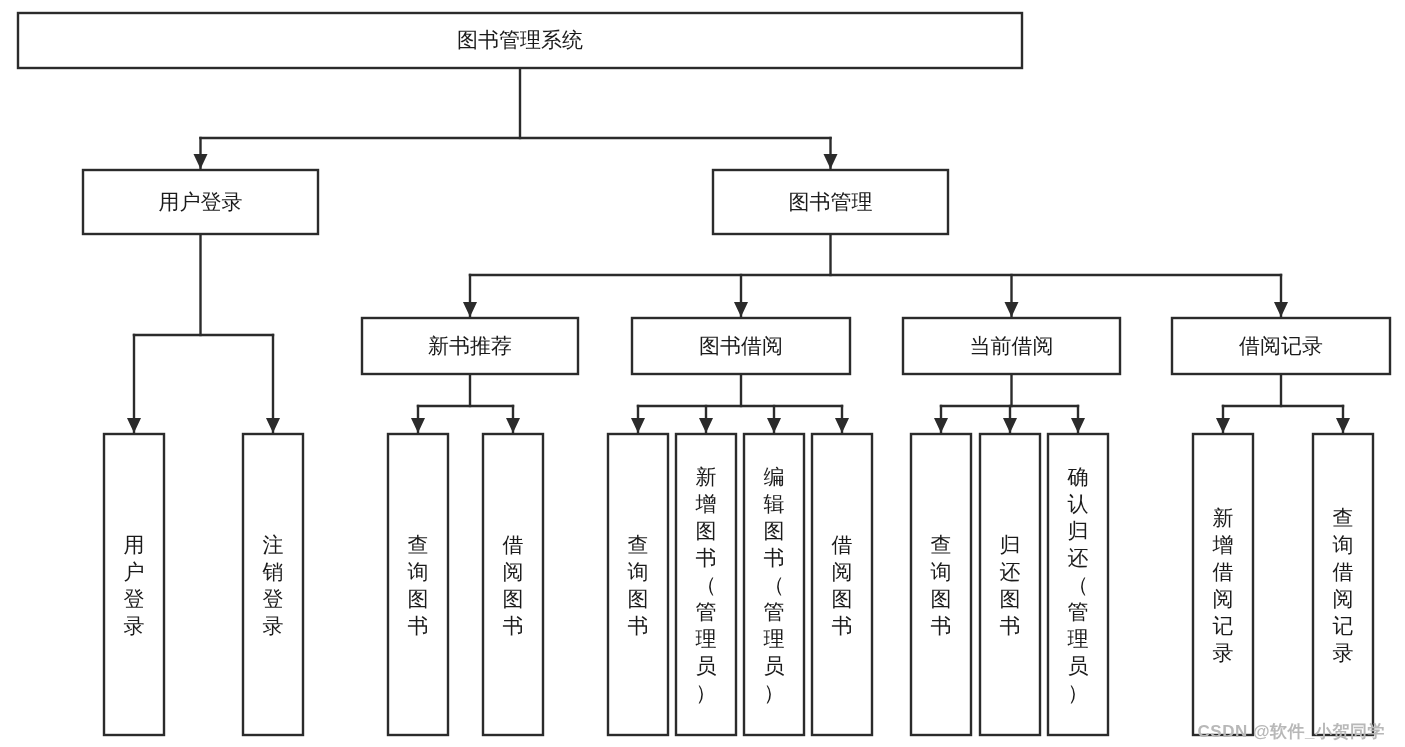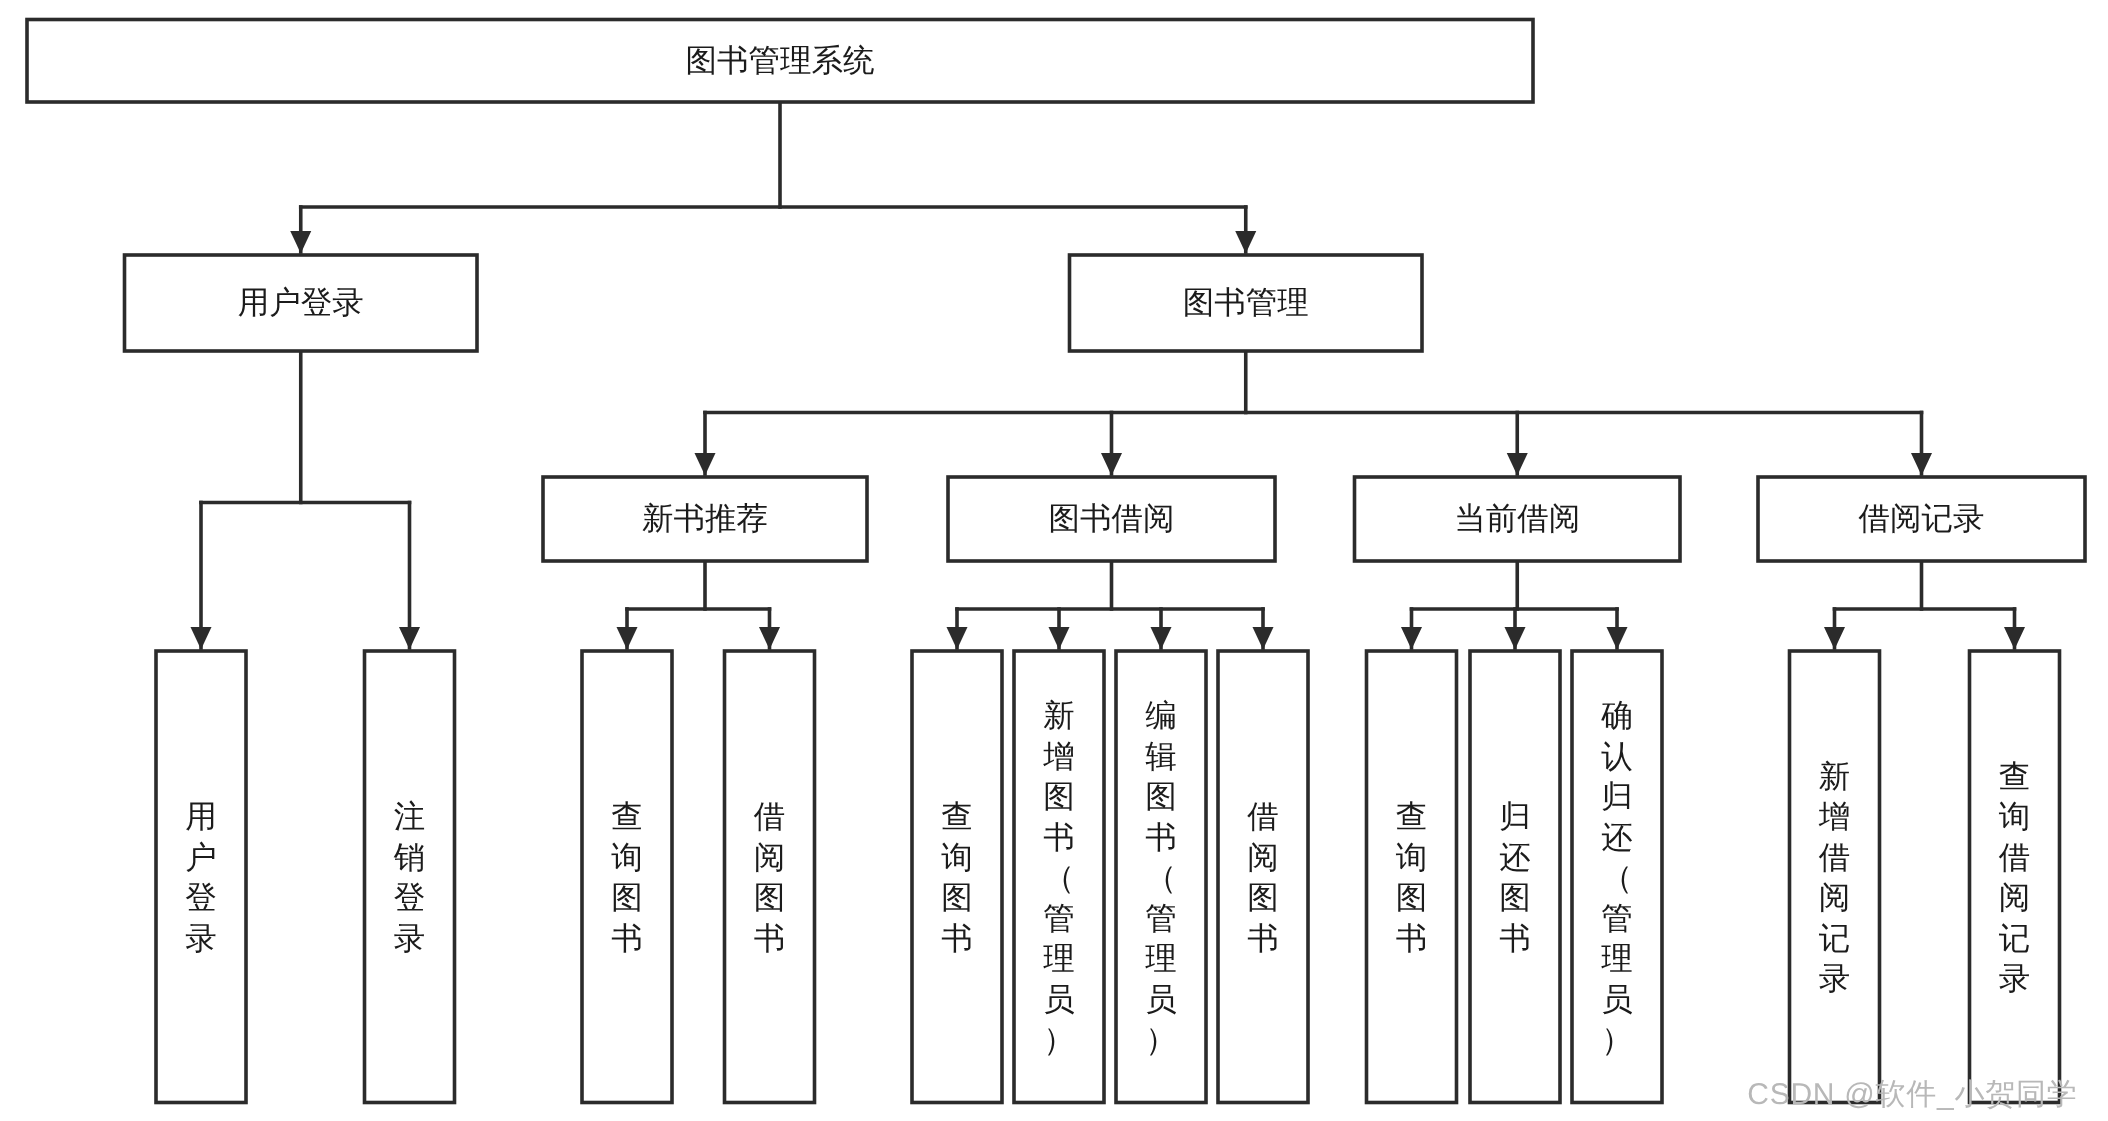--- a/index.html
+++ b/index.html
@@ -60,11 +60,12 @@
     right: 10px;
     bottom: 4px;
     font-family: "Liberation Sans", "DejaVu Sans", sans-serif;
-    font-size: 20px;
+    font-size: 17px;
     color: #b8b8b8;
     white-space: nowrap;
     letter-spacing: 0.5px;
     user-select: none;
+    font-weight: bold;
   }
 </style>
 </head>

